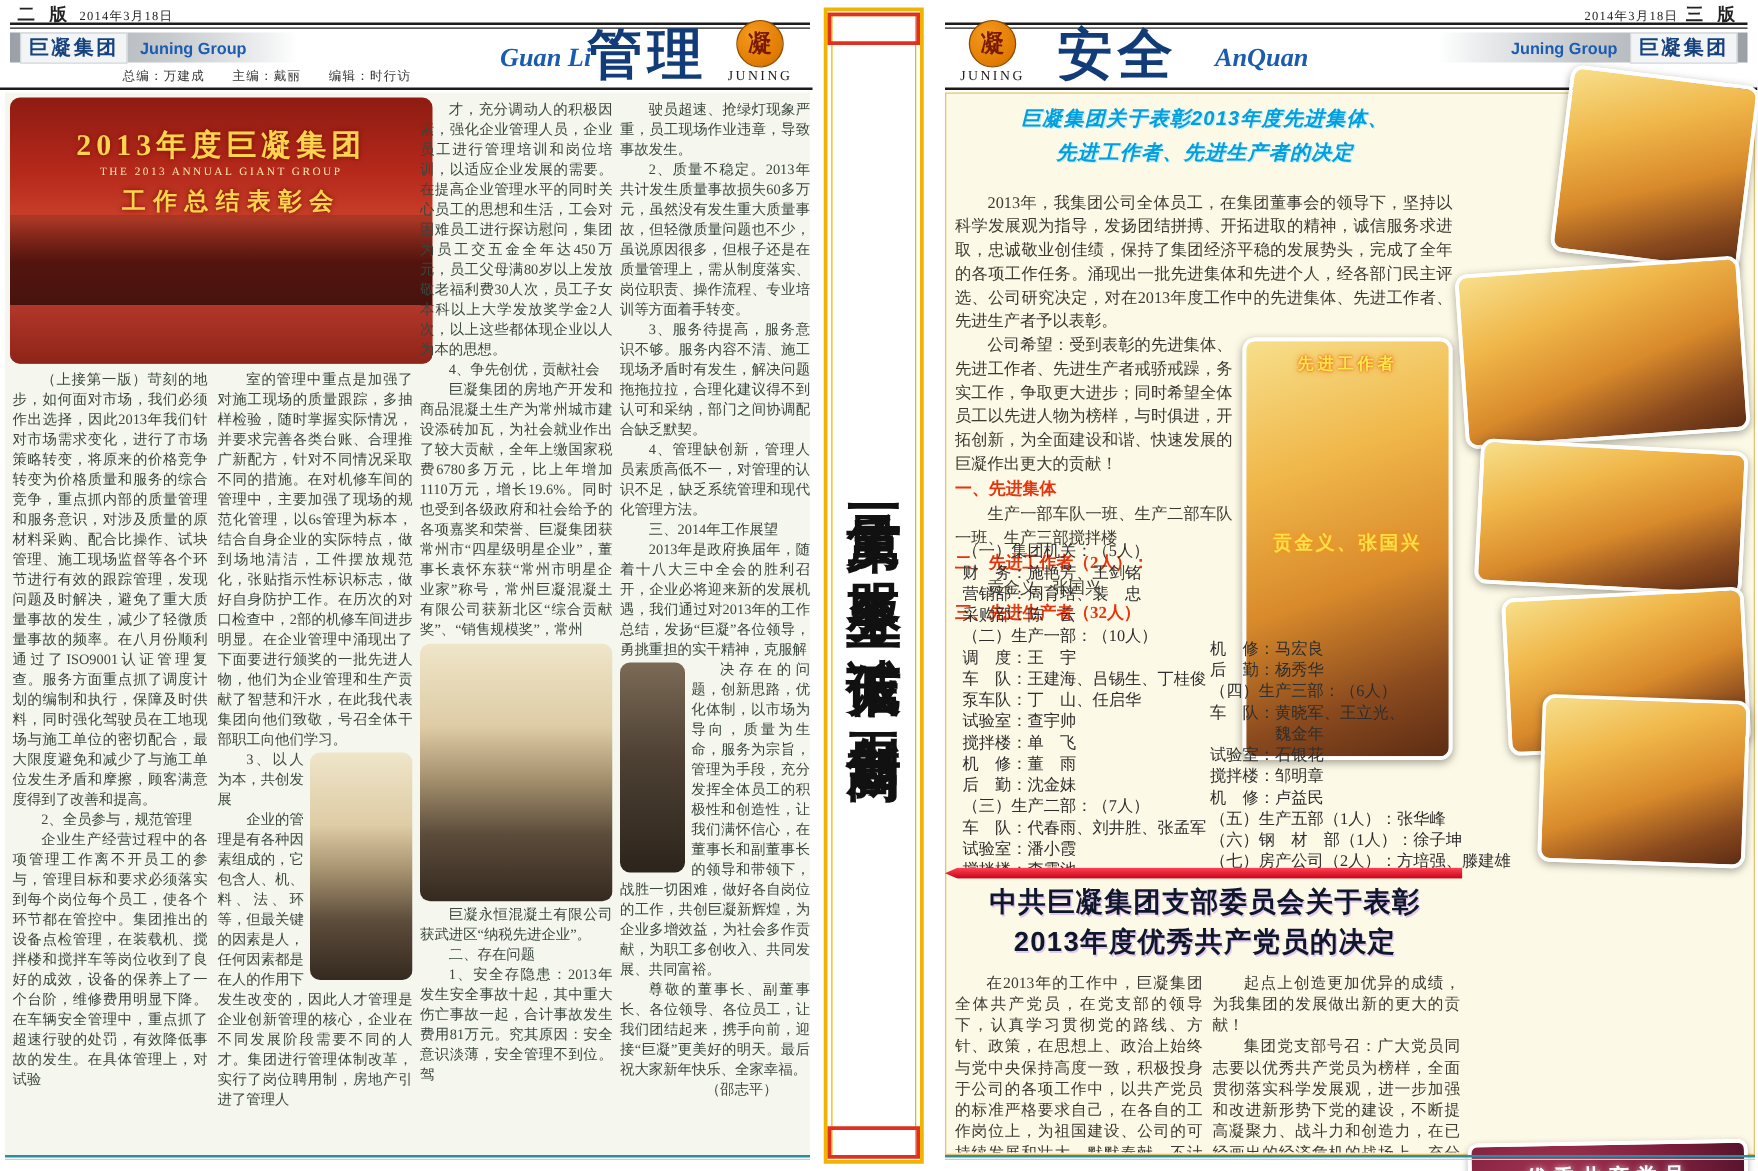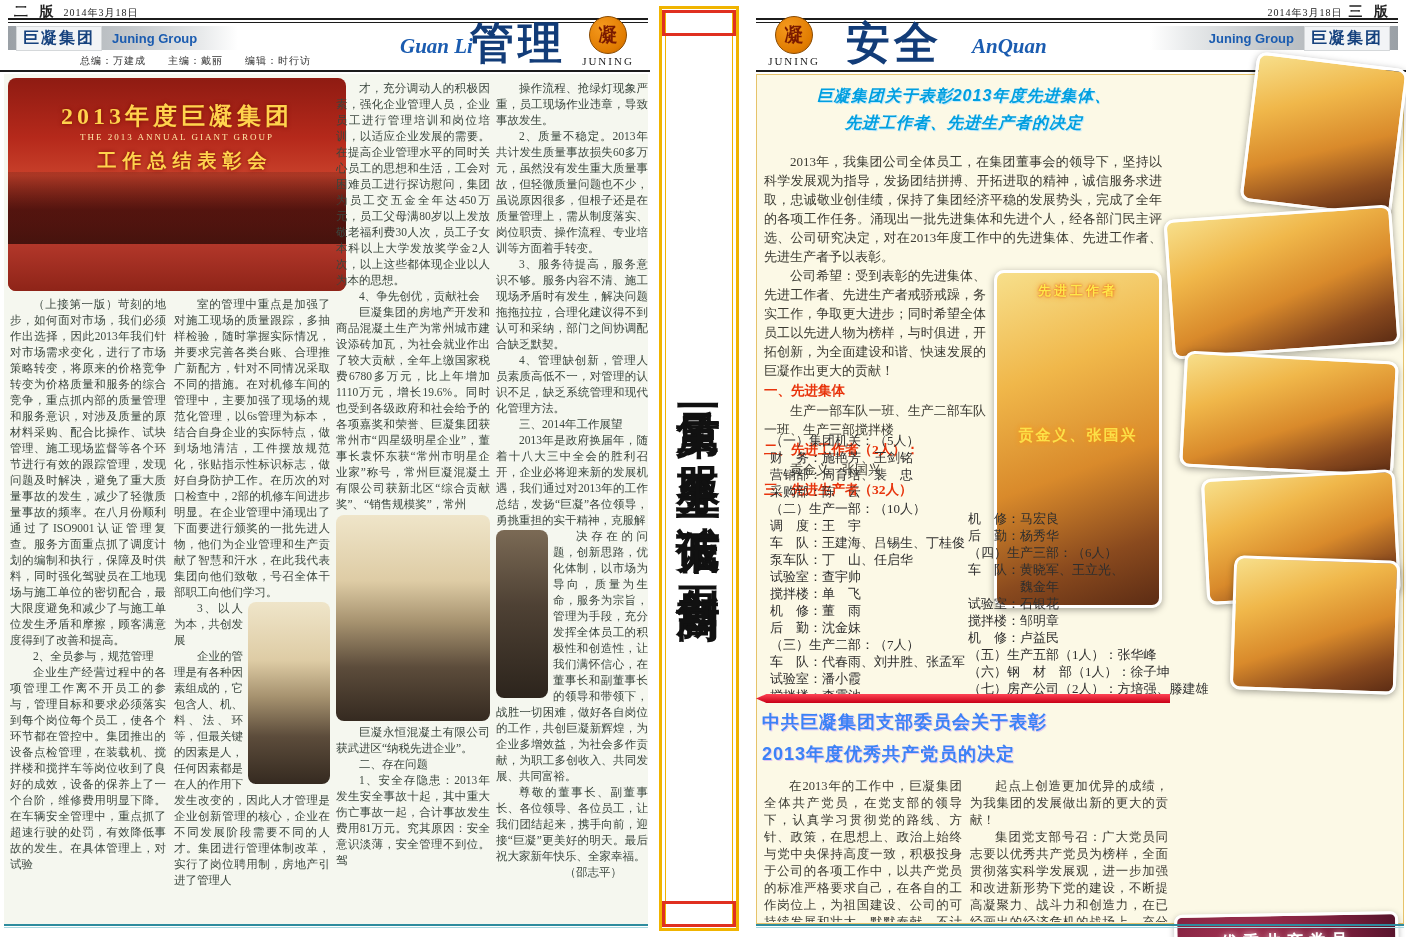--- a/index.html
+++ b/index.html
@@ -112,7 +112,7 @@
   <span class="brand-cn">巨凝集团</span>
   <span class="brand-en">Juning Group</span>
 </div>
-<div class="abs editors" style="left:80px;top:54px;">总编：万建成　　主编：戴丽　　编辑：时行访</div>
+<div class="abs editors" style="left:98px;top:54px;">总编：万建成　　主编：戴丽　　编辑：时行访</div>
 <div class="abs pinyin" style="left:400px;top:34px;">Guan Li</div>
 <div class="abs sec-title" style="left:470px;top:14px;">管理</div>
 <div class="abs logo" style="left:582px;top:16px;">

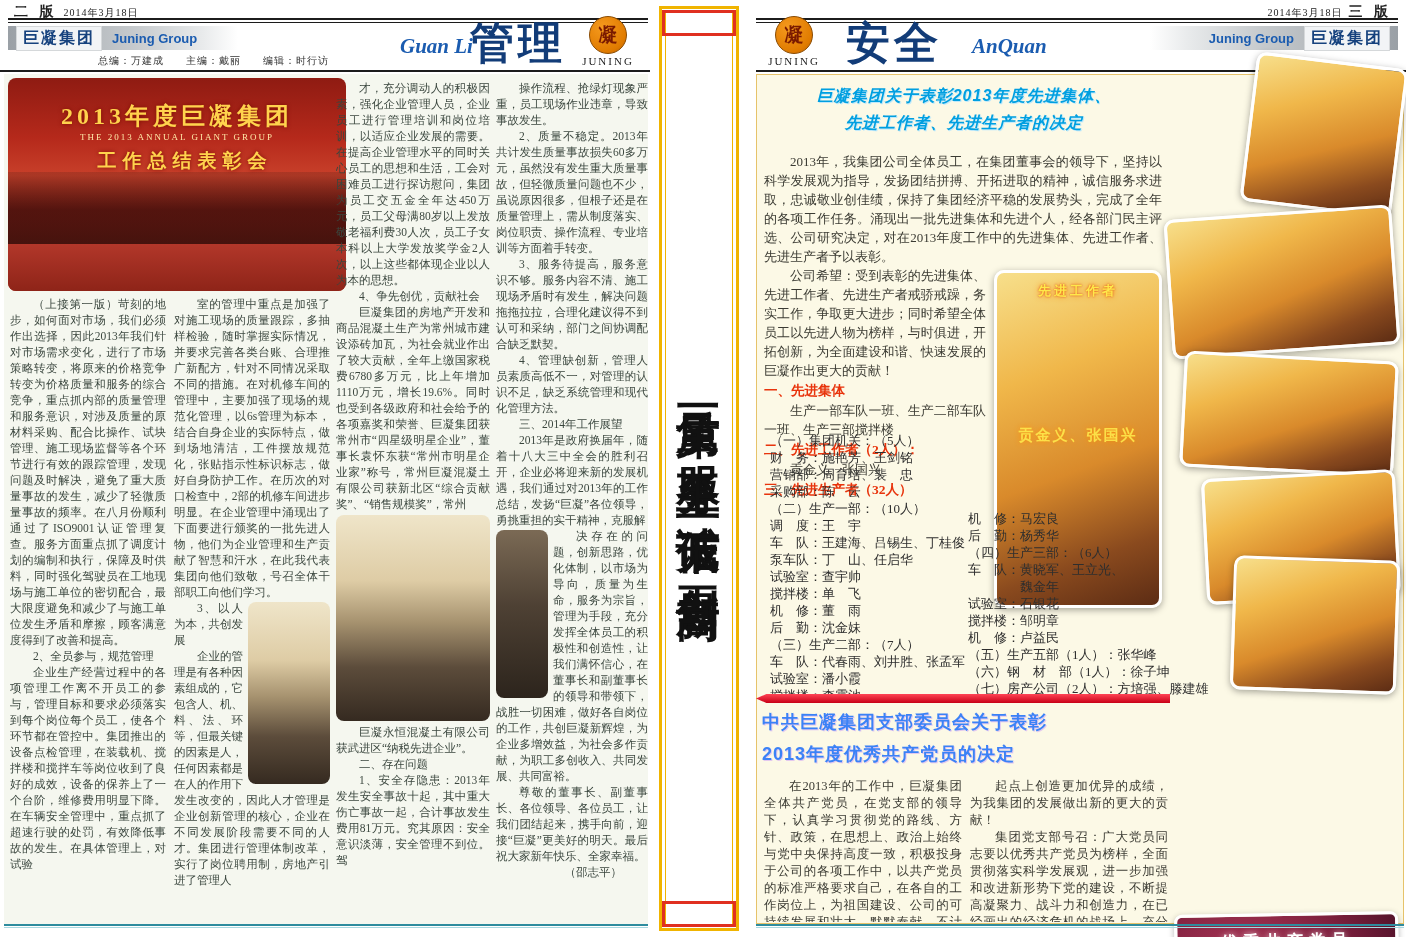--- a/index.html
+++ b/index.html
@@ -166,7 +166,7 @@
 
 <div class="abs col" style="left:496px;top:80px;width:152px;height:845px;">
   <div>
-      <div class="para">操作流程、抢绿灯现象严重，员工现场作业违章，导致事故发生。</div>
+      <div class="para">驶员超速、抢绿灯现象严重，员工现场作业违章，导致事故发生。</div>
       <div class="para">2、质量不稳定。2013年共计发生质量事故损失60多万元，虽然没有发生重大质量事故，但轻微质量问题也不少，虽说原因很多，但根子还是在质量管理上，需从制度落实、岗位职责、操作流程、专业培训等方面着手转变。</div>
       <div class="para">3、服务待提高，服务意识不够。服务内容不清、施工现场矛盾时有发生，解决问题拖拖拉拉，合理化建议得不到认可和采纳，部门之间协调配合缺乏默契。</div>
       <div class="para">4、管理缺创新，管理人员素质高低不一，对管理的认识不足，缺乏系统管理和现代化管理方法。</div>

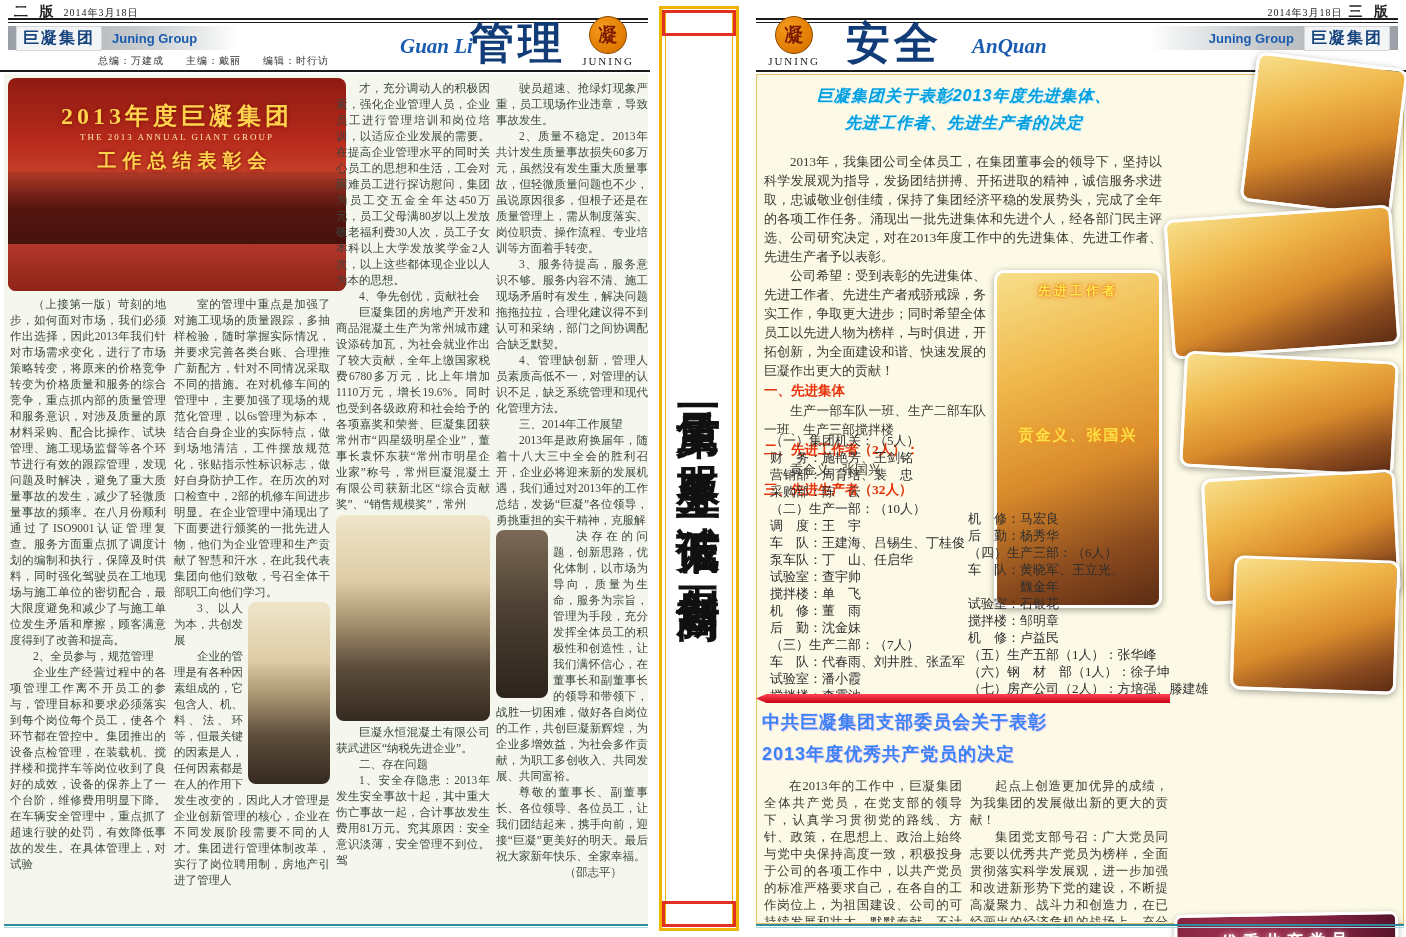--- a/index.html
+++ b/index.html
@@ -62,8 +62,8 @@
   .pop-blue { font-family:"Liberation Sans",sans-serif; font-weight:900; color:#009FE0;
     font-size:16px; letter-spacing:1px; text-align:center; line-height:27px;
     text-shadow:1px 1px 0 #bfe9fb; font-style:italic; }
-  .pop-purple { font-family:"Liberation Sans",sans-serif; font-weight:900; color:#3b82f6;
-    font-size:18px; letter-spacing:1px; text-align:left; line-height:32px;
+  .pop-purple { font-family:"Liberation Sans",sans-serif; font-weight:900; color:#0f172a;
+    font-size:22px; letter-spacing:1px; text-align:center; line-height:32px;
     text-shadow:1px 1px 0 #e3c9ef; }
 
   

